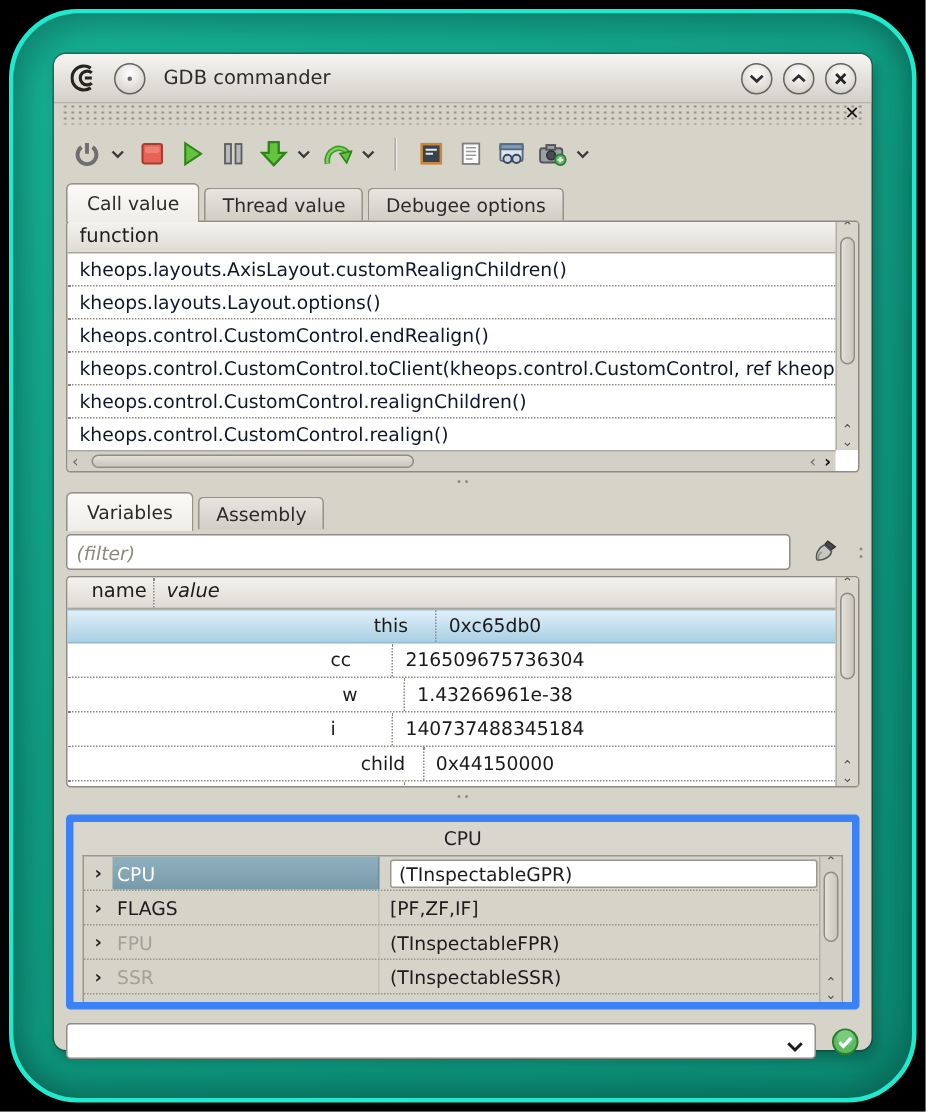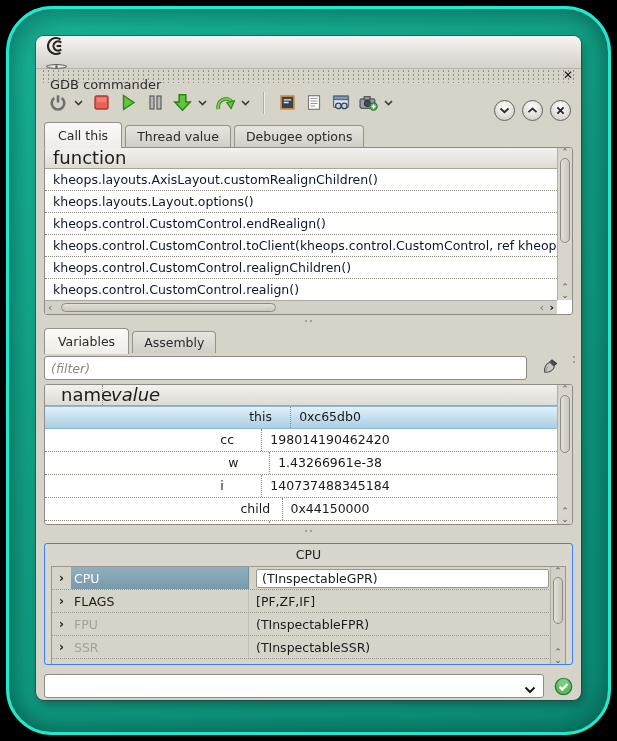--- a/index.html
+++ b/index.html
@@ -24,9 +24,9 @@
   }
   
   .titlebar{
-    height:32px;display:flex;padding:0 10px;gap:8px;
+    height:32px;display:flex;align-items:center;padding:0 10px;gap:8px;
     background:linear-gradient(#f6f5f3,#e2e0d9 55%,#d3d1c9);
-    border-bottom:1px solid #b6b3ab;border-radius:8px 8px 0 0;flex-direction:column;
+    border-bottom:1px solid #b6b3ab;border-radius:8px 8px 0 0;
   }
   .app-logo{width:22px;height:22px;display:flex;align-items:center;justify-content:center;}
   .round-btn{

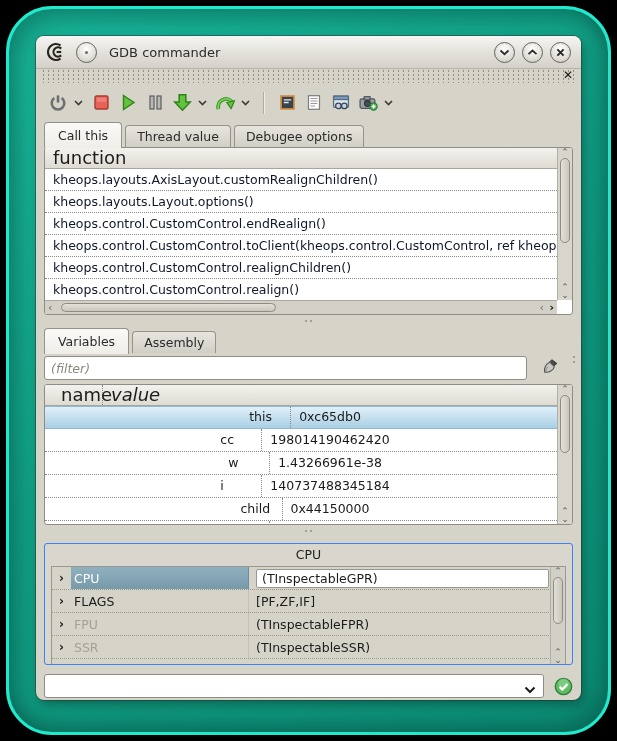--- a/index.html
+++ b/index.html
@@ -289,7 +289,7 @@
   </div>
 
   <div class="tabbar">
-    <span class="tab active">Call this</span>
+    <span class="tab active">Call value</span>
     <span class="tab">Thread value</span>
     <span class="tab">Debugee options</span>
   </div>

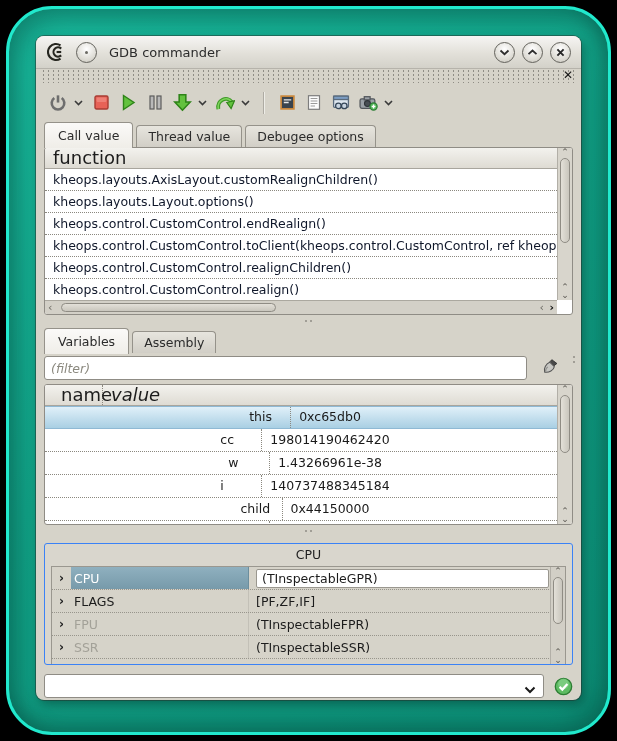--- a/index.html
+++ b/index.html
@@ -70,7 +70,7 @@
   }
   .cs-panel{height:166px;}
   .list-header{
-    height:20px;line-height:20px;padding-left:8px;font-size:18px;color:#1c1c1c;
+    height:20px;line-height:20px;padding-left:8px;font-size:13px;color:#1c1c1c;
     background:linear-gradient(#f3f2ee,#dedbd3);border-bottom:1px solid #a8a59d;
     margin-right:15px;display:flex;
   }

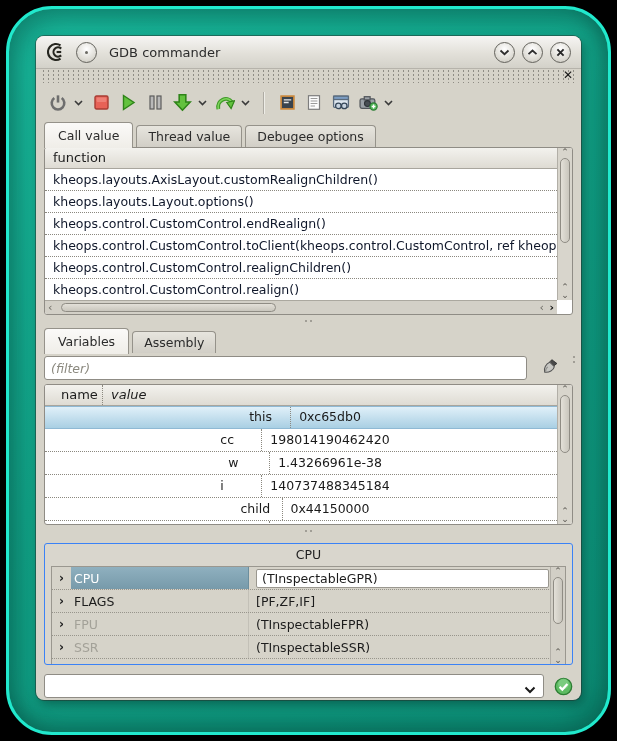--- a/index.html
+++ b/index.html
@@ -104,7 +104,7 @@
   .splitter{height:12px;display:flex;align-items:center;justify-content:center;gap:3px;}
   .grip-dot{width:2px;height:2px;border-radius:50%;background:#8f8d84;}
   
-  .filter-row{display:flex;align-items:flex-start;margin:3px 4px 4px 8px;gap:10px;height:24px;}
+  .filter-row{display:flex;align-items:center;margin:3px 4px 4px 8px;gap:10px;height:24px;}
   .filter-input{
     flex:1;height:22px;border:1px solid #8f8c85;border-radius:3px;padding:0 6px;
     font-size:12.5px;background:#fff;outline:none;font-family:inherit;color:#222;

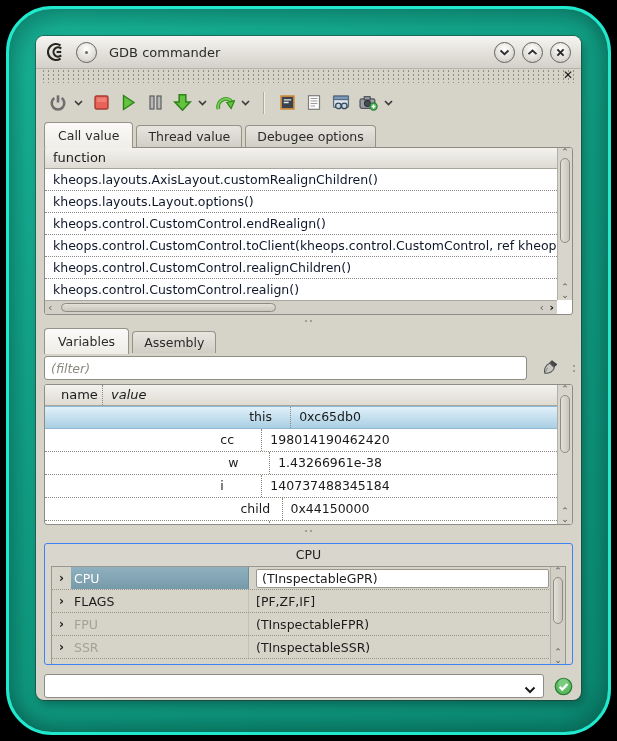--- a/index.html
+++ b/index.html
@@ -356,7 +356,7 @@
     </div>
     <div class="var-row">
       <span class="vname">cc</span>
-      <span class="vvalue">198014190462420</span>
+      <span class="vvalue">216509675736304</span>
     </div>
     <div class="var-row">
       <span class="vname">w</span>

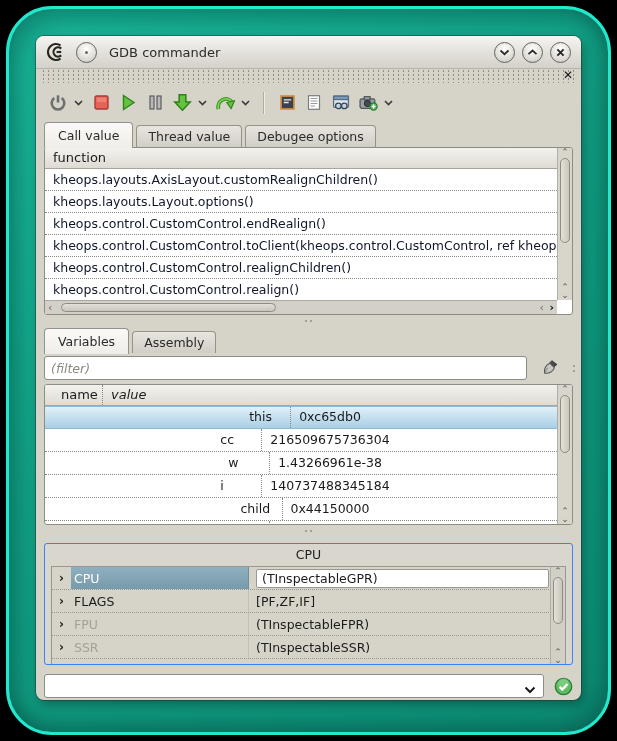--- a/index.html
+++ b/index.html
@@ -128,7 +128,7 @@
   }
   
   .cpu-box{
-    margin:6px 8px 0;height:120px;border:1px solid #3b82f6;border-radius:3px;
+    margin:6px 8px 0;height:120px;border:5px solid #3b82f6;border-radius:3px;
     background:#d9d6cd;position:relative;overflow:hidden;
   }
   .cpu-title{height:21px;line-height:21px;text-align:center;font-size:12.5px;color:#1f1f1f;}

